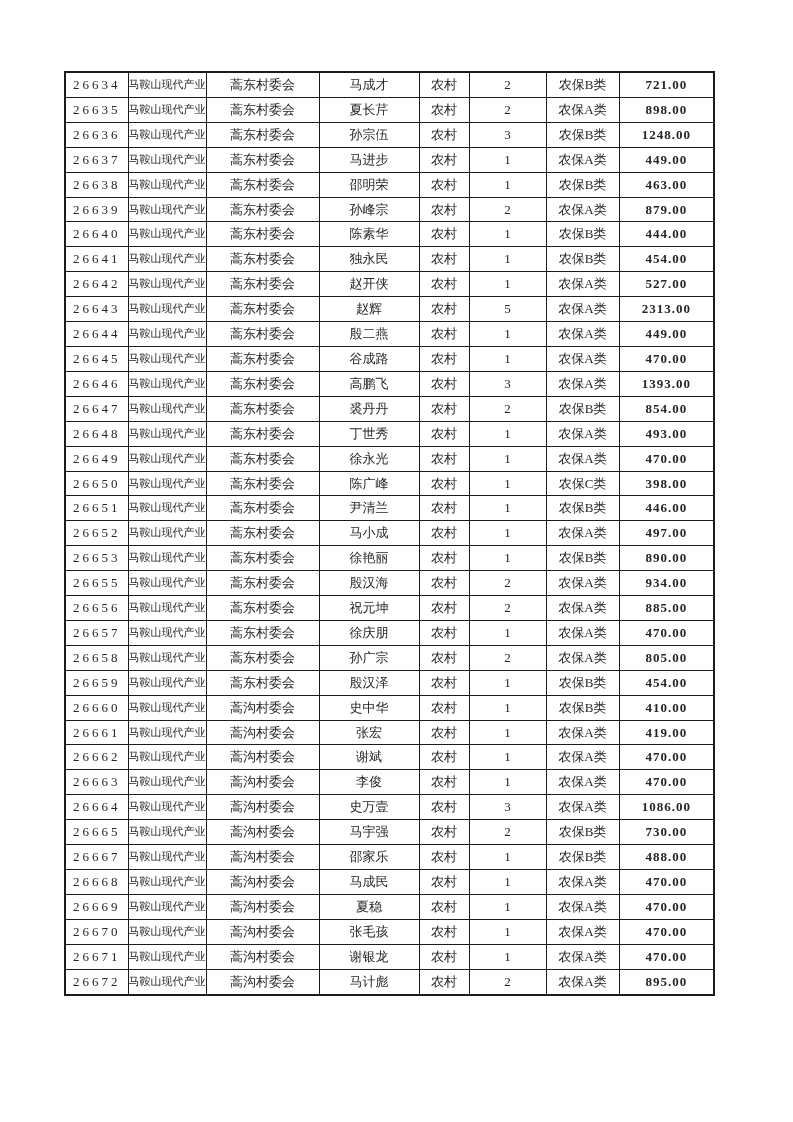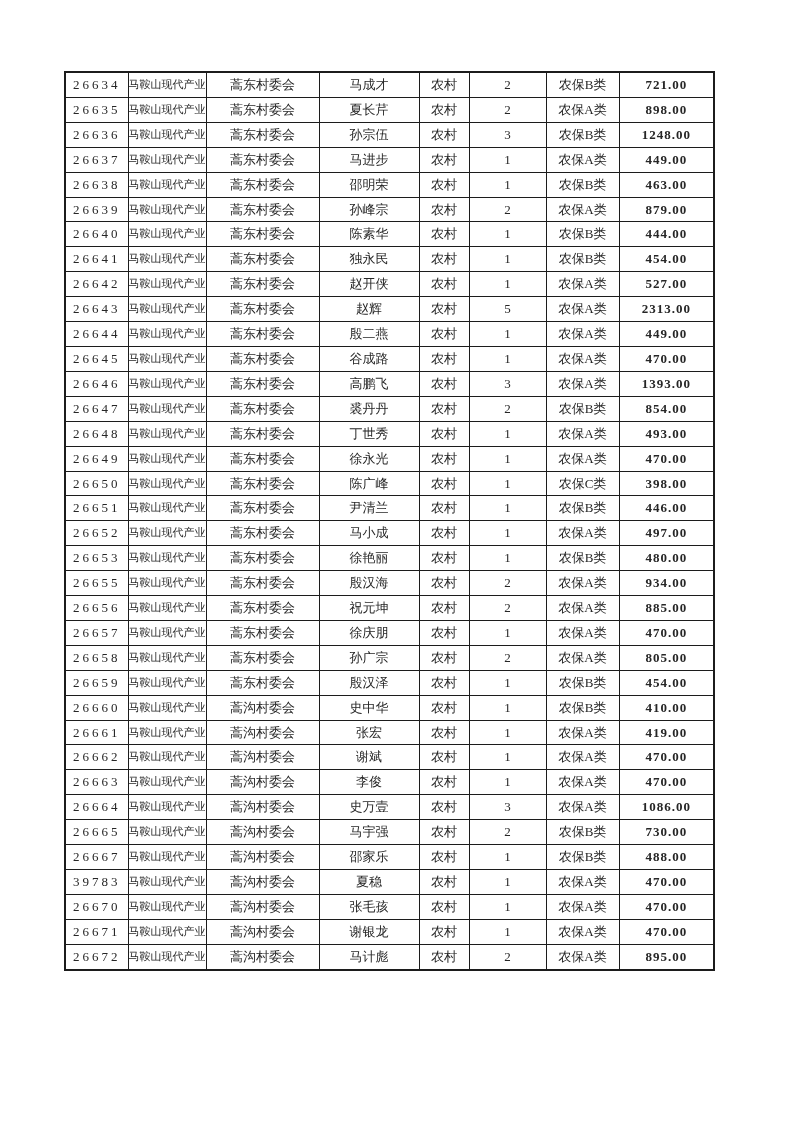--- a/index.html
+++ b/index.html
@@ -303,7 +303,7 @@
           <td class="c-residence">农村</td>
           <td class="c-count">1</td>
           <td class="c-category">农保B类</td>
-          <td class="c-amount">480.00</td>
+          <td class="c-amount">890.00</td>
         </tr>
         <tr>
           <td class="c-seq">26655</td>

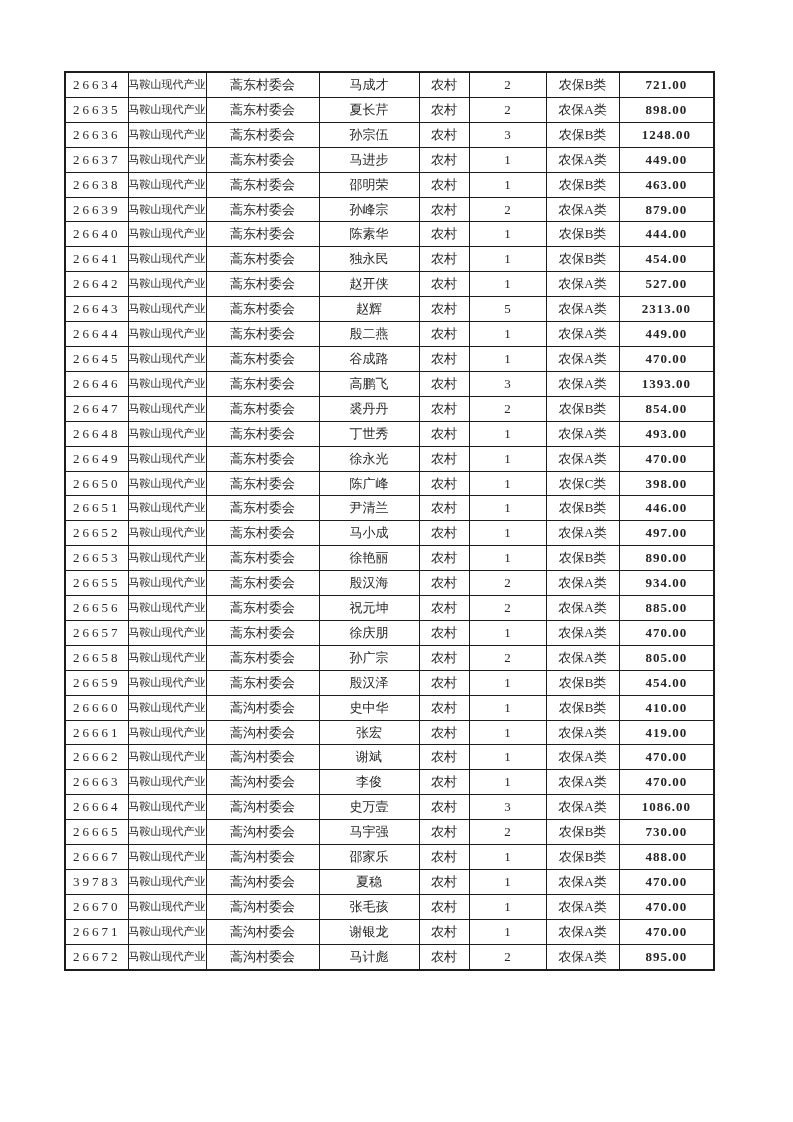--- a/index.html
+++ b/index.html
@@ -450,6 +450,18 @@
           <td class="c-amount">488.00</td>
         </tr>
         <tr>
+          <td class="c-seq">26668</td>
+          <td class="c-unit">
+            <div class="clip">马鞍山现代产业</div>
+          </td>
+          <td class="c-village">蒿沟村委会</td>
+          <td class="c-name">马成民</td>
+          <td class="c-residence">农村</td>
+          <td class="c-count">1</td>
+          <td class="c-category">农保A类</td>
+          <td class="c-amount">470.00</td>
+        </tr>
+        <tr>
           <td class="c-seq">39783</td>
           <td class="c-unit">
             <div class="clip">马鞍山现代产业</div>

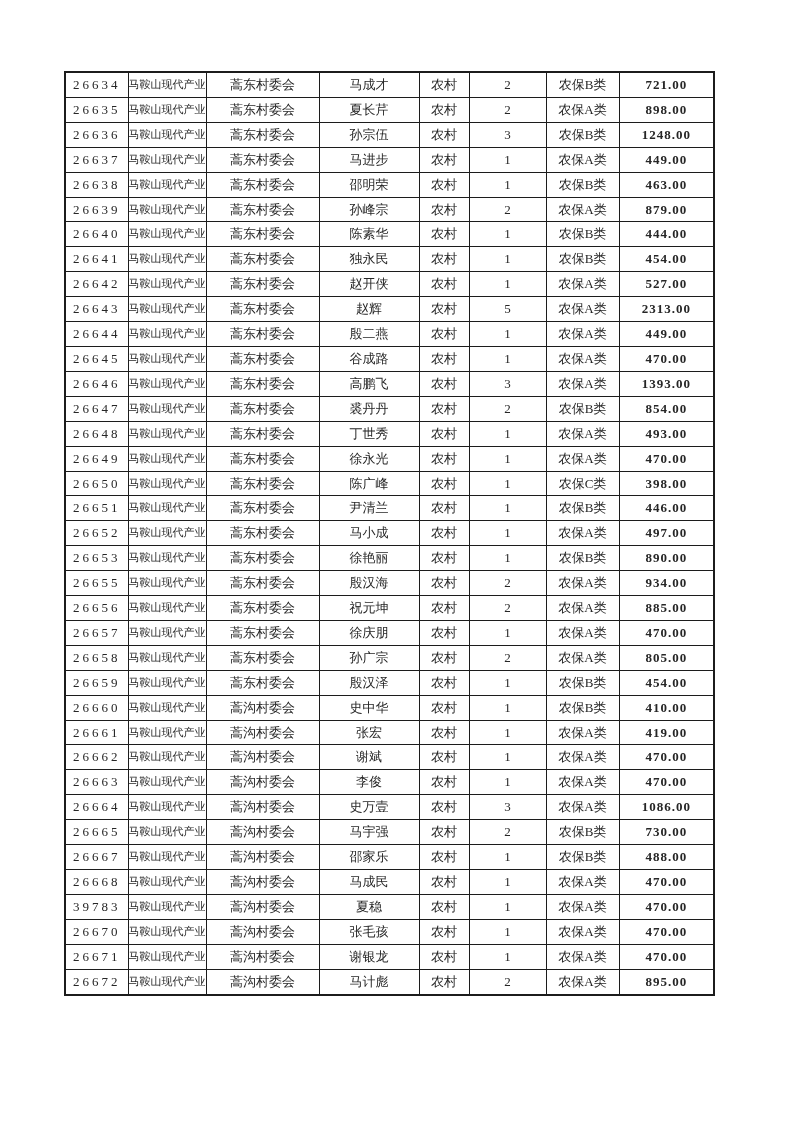--- a/index.html
+++ b/index.html
@@ -462,7 +462,7 @@
           <td class="c-amount">470.00</td>
         </tr>
         <tr>
-          <td class="c-seq">39783</td>
+          <td class="c-seq">26669</td>
           <td class="c-unit">
             <div class="clip">马鞍山现代产业</div>
           </td>

